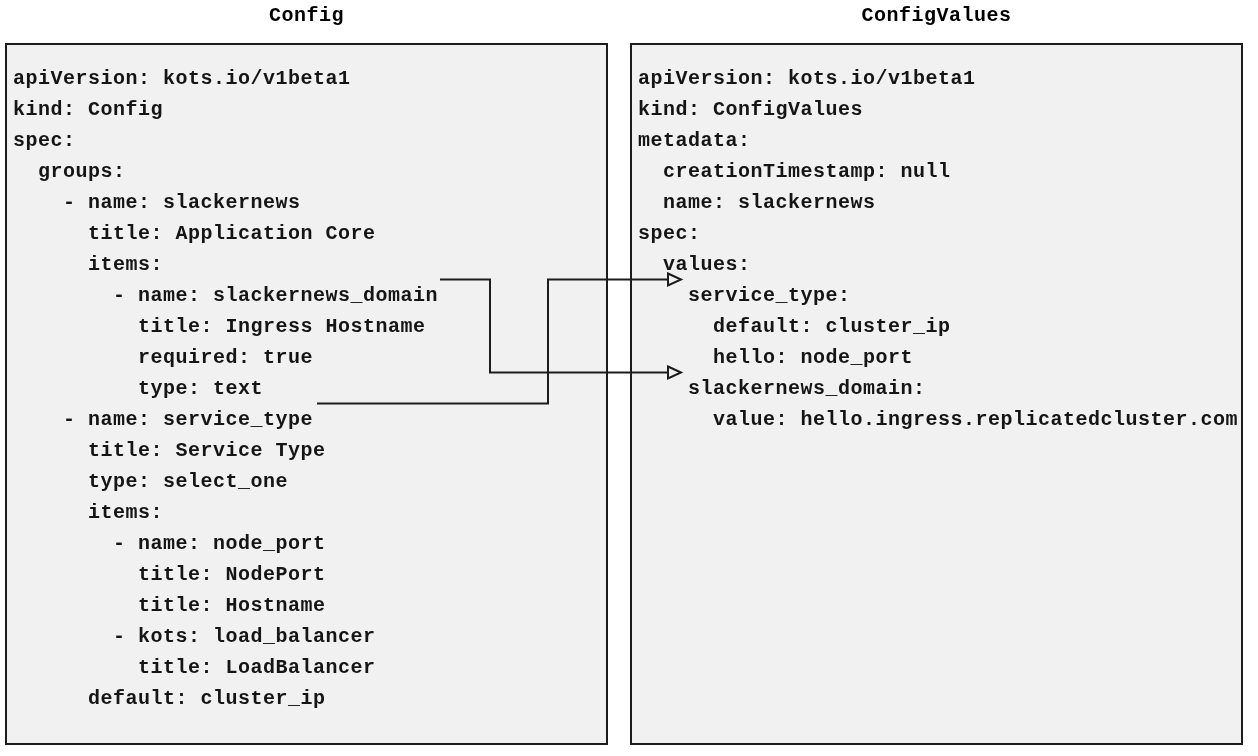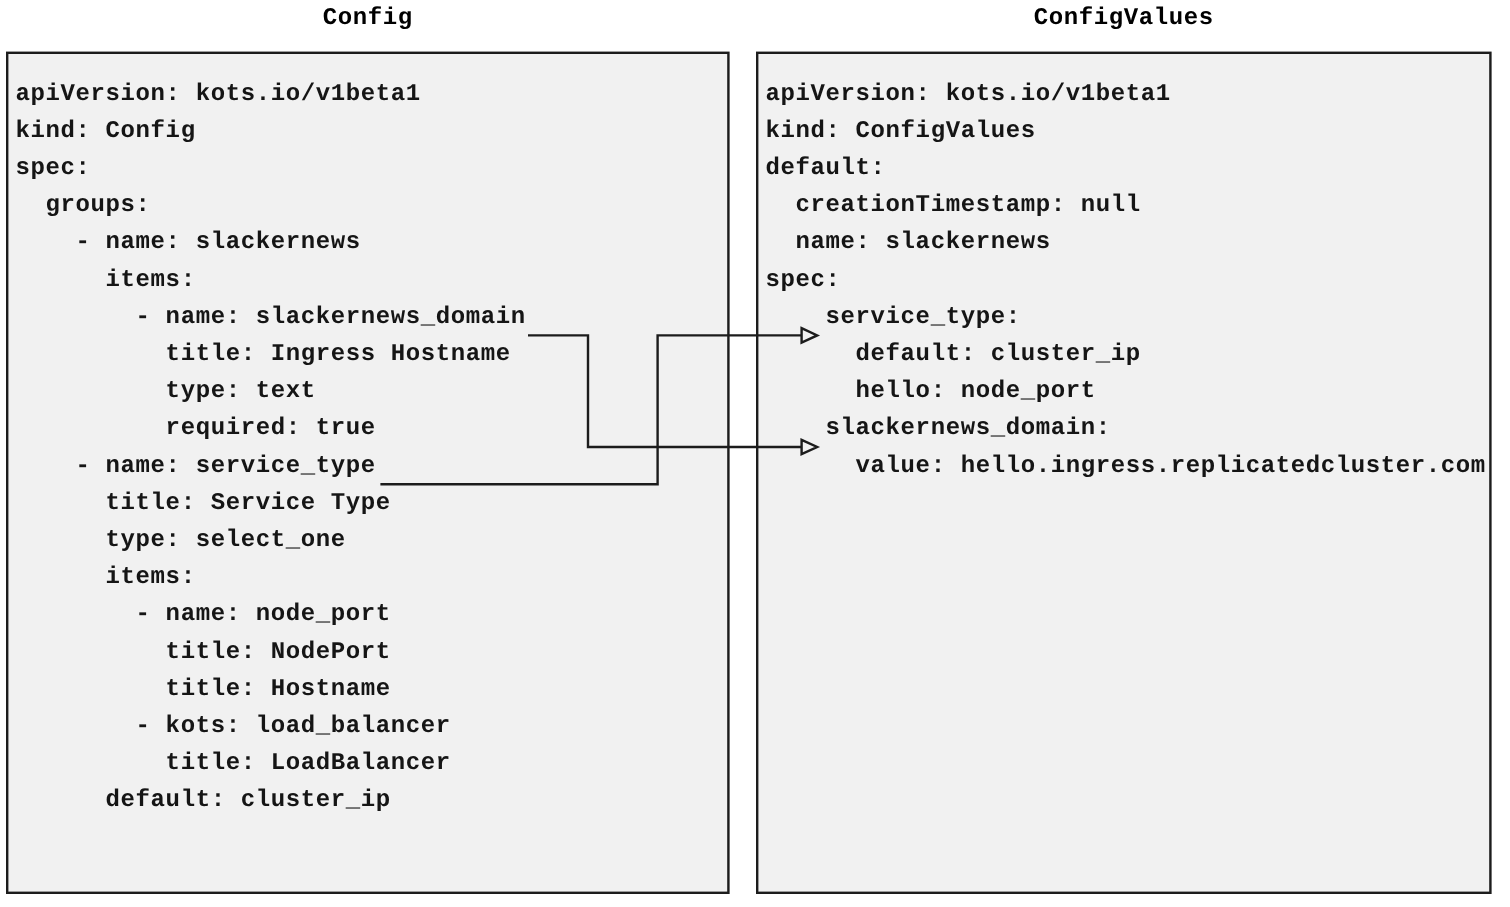--- a/index.html
+++ b/index.html
@@ -93,7 +93,7 @@
     <div class="code">
         <div class="code-line">apiVersion: kots.io/v1beta1</div>
         <div class="code-line">kind: ConfigValues</div>
-        <div class="code-line">default:</div>
+        <div class="code-line">metadata:</div>
         <div class="code-line">  creationTimestamp: null</div>
         <div class="code-line">  name: slackernews</div>
         <div class="code-line">spec:</div>

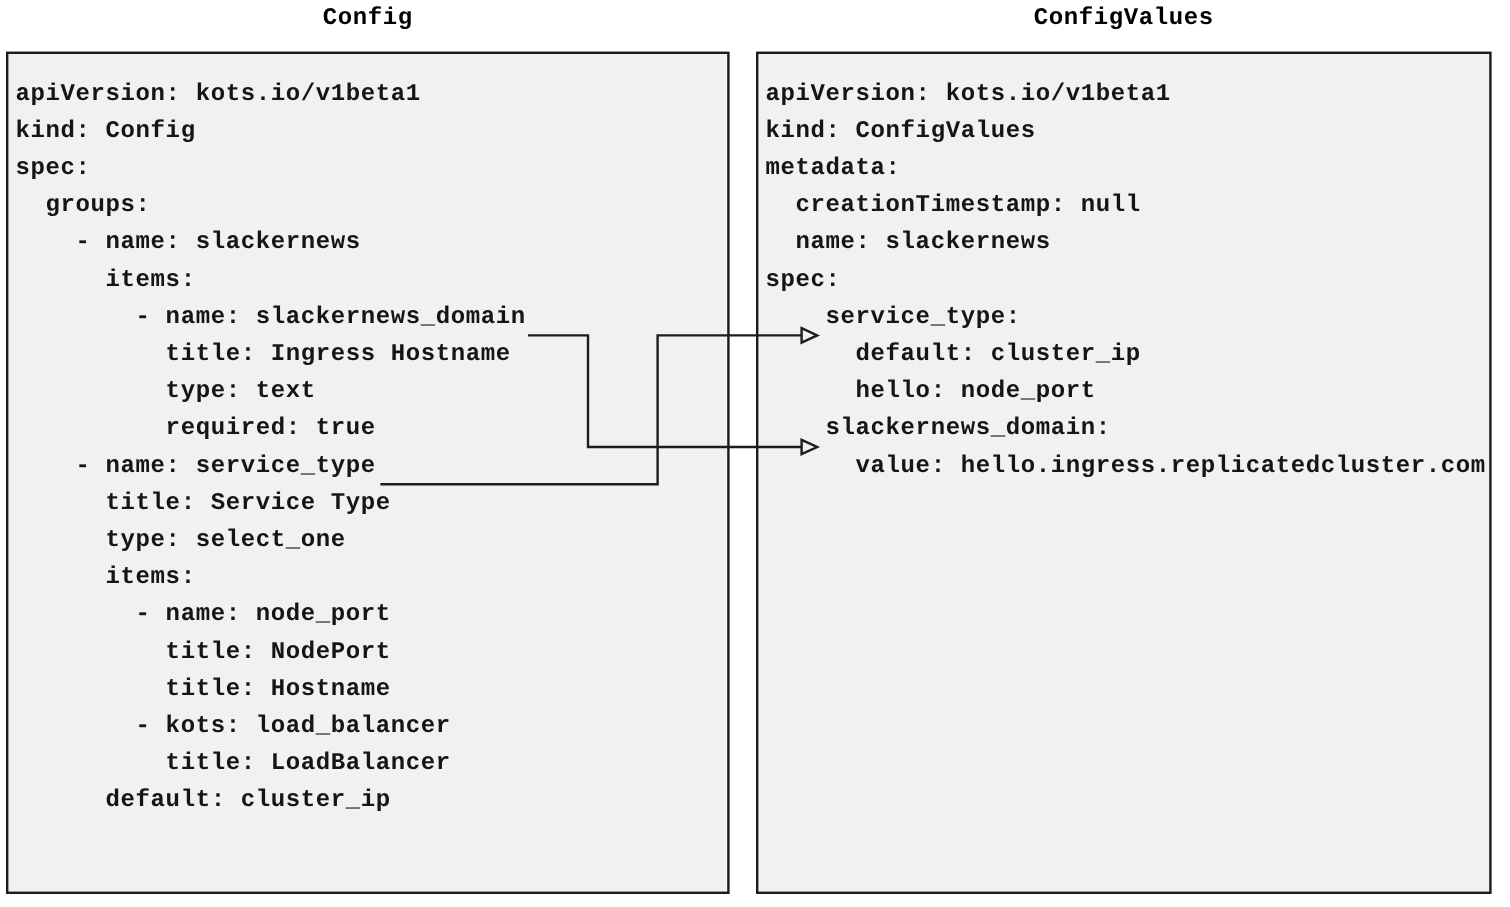--- a/index.html
+++ b/index.html
@@ -71,6 +71,7 @@
         <div class="code-line">spec:</div>
         <div class="code-line">  groups:</div>
         <div class="code-line">    - name: slackernews</div>
+        <div class="code-line">      title: Application Core</div>
         <div class="code-line">      items:</div>
         <div class="code-line">        - name: slackernews_domain</div>
         <div class="code-line">          title: Ingress Hostname</div>

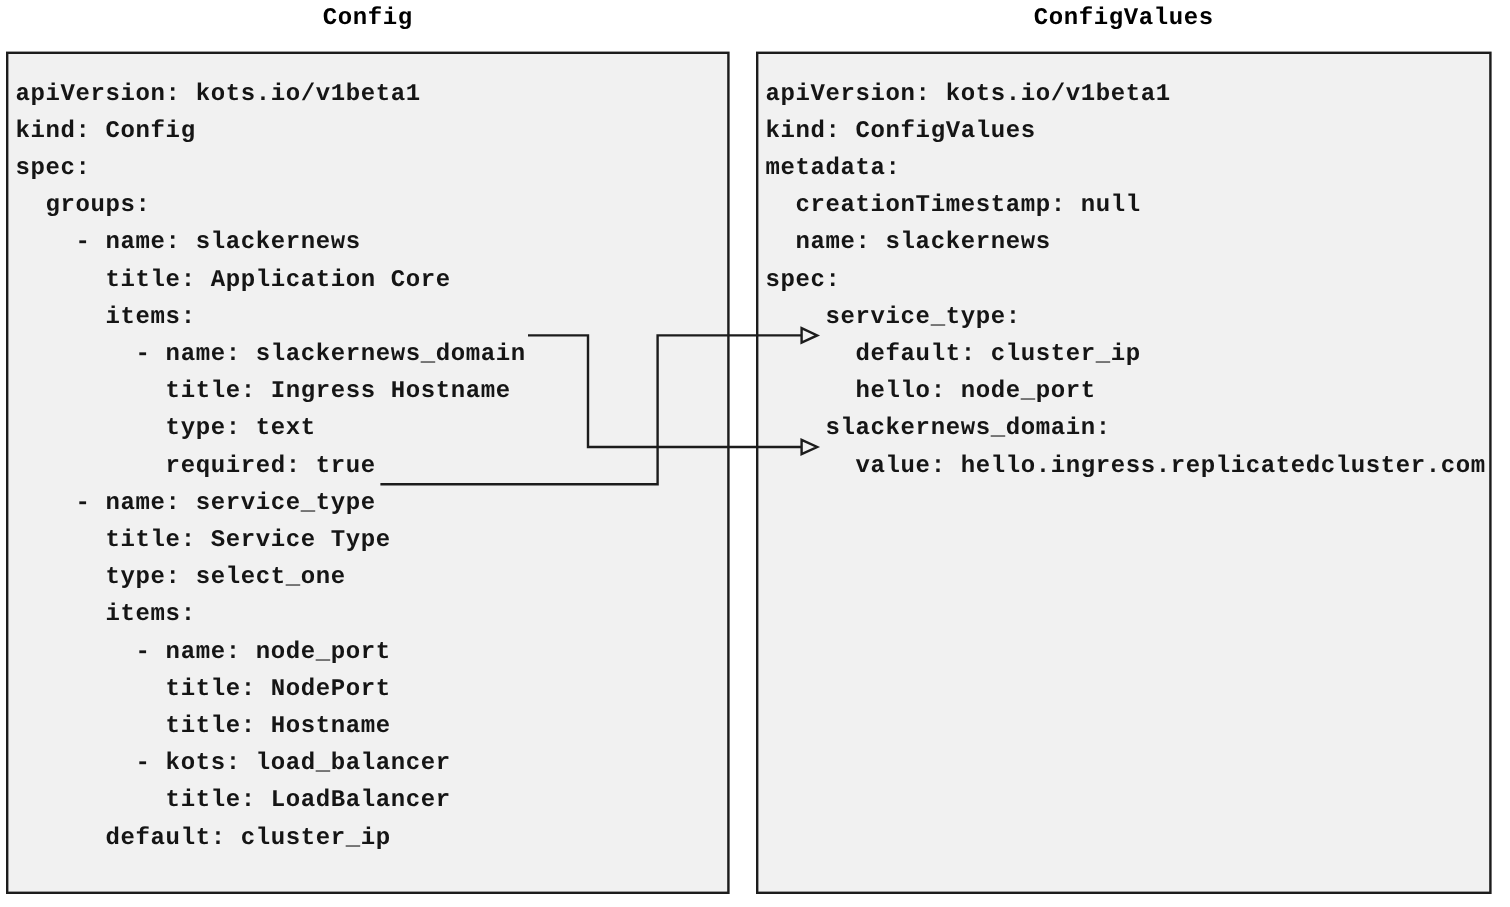--- a/index.html
+++ b/index.html
@@ -98,6 +98,7 @@
         <div class="code-line">  creationTimestamp: null</div>
         <div class="code-line">  name: slackernews</div>
         <div class="code-line">spec:</div>
+        <div class="code-line">  values:</div>
         <div class="code-line">    service_type:</div>
         <div class="code-line">      default: cluster_ip</div>
         <div class="code-line">      hello: node_port</div>

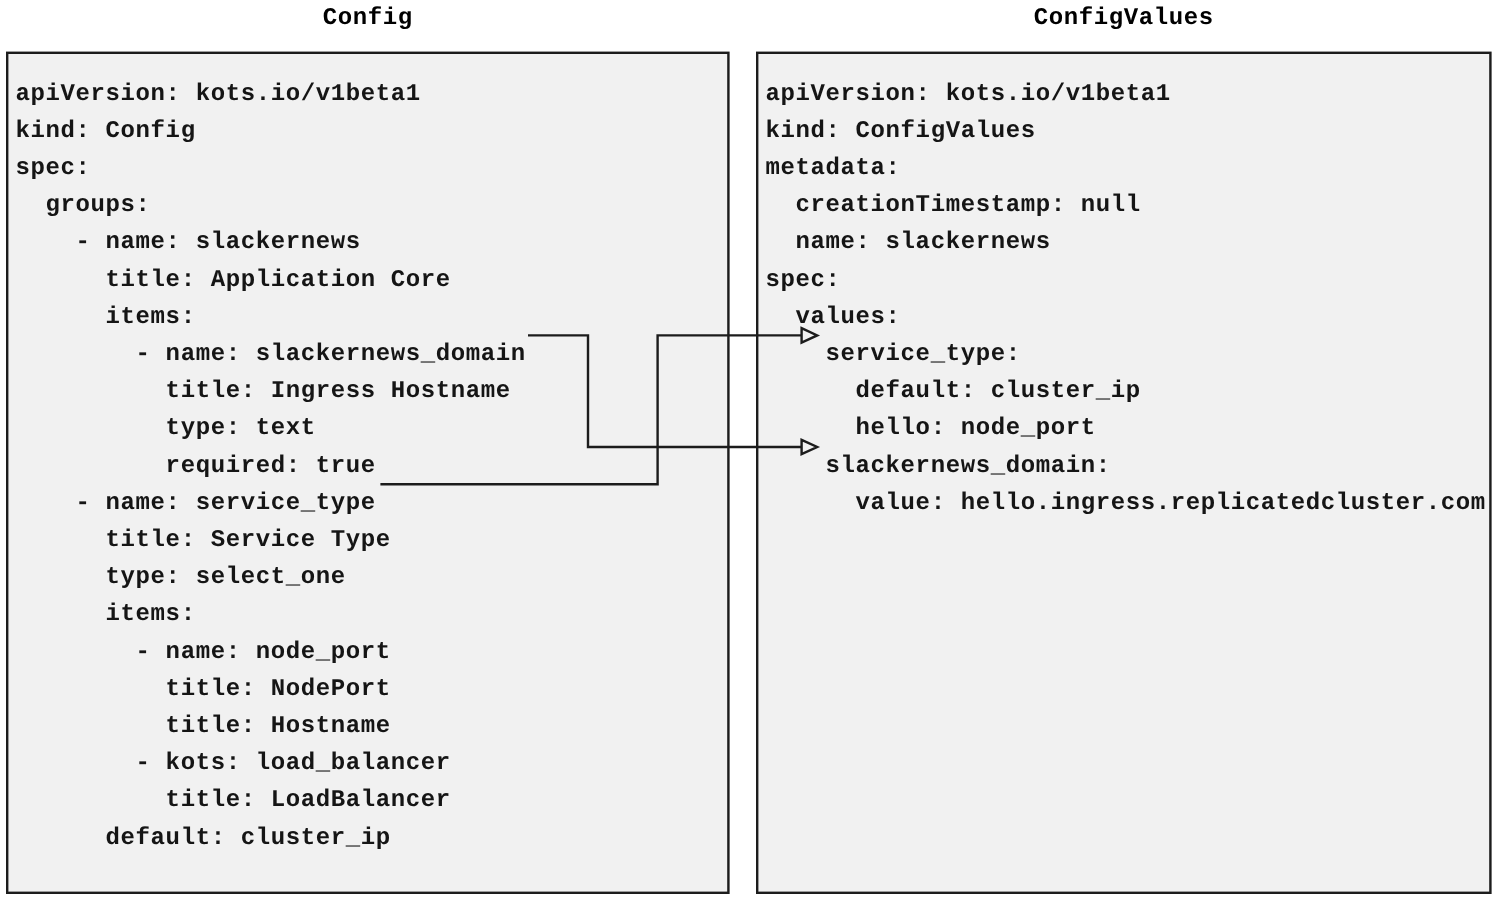--- a/index.html
+++ b/index.html
@@ -75,8 +75,8 @@
         <div class="code-line">      items:</div>
         <div class="code-line">        - name: slackernews_domain</div>
         <div class="code-line">          title: Ingress Hostname</div>
+        <div class="code-line">          required: true</div>
         <div class="code-line">          type: text</div>
-        <div class="code-line">          required: true</div>
         <div class="code-line">    - name: service_type</div>
         <div class="code-line">      title: Service Type</div>
         <div class="code-line">      type: select_one</div>

